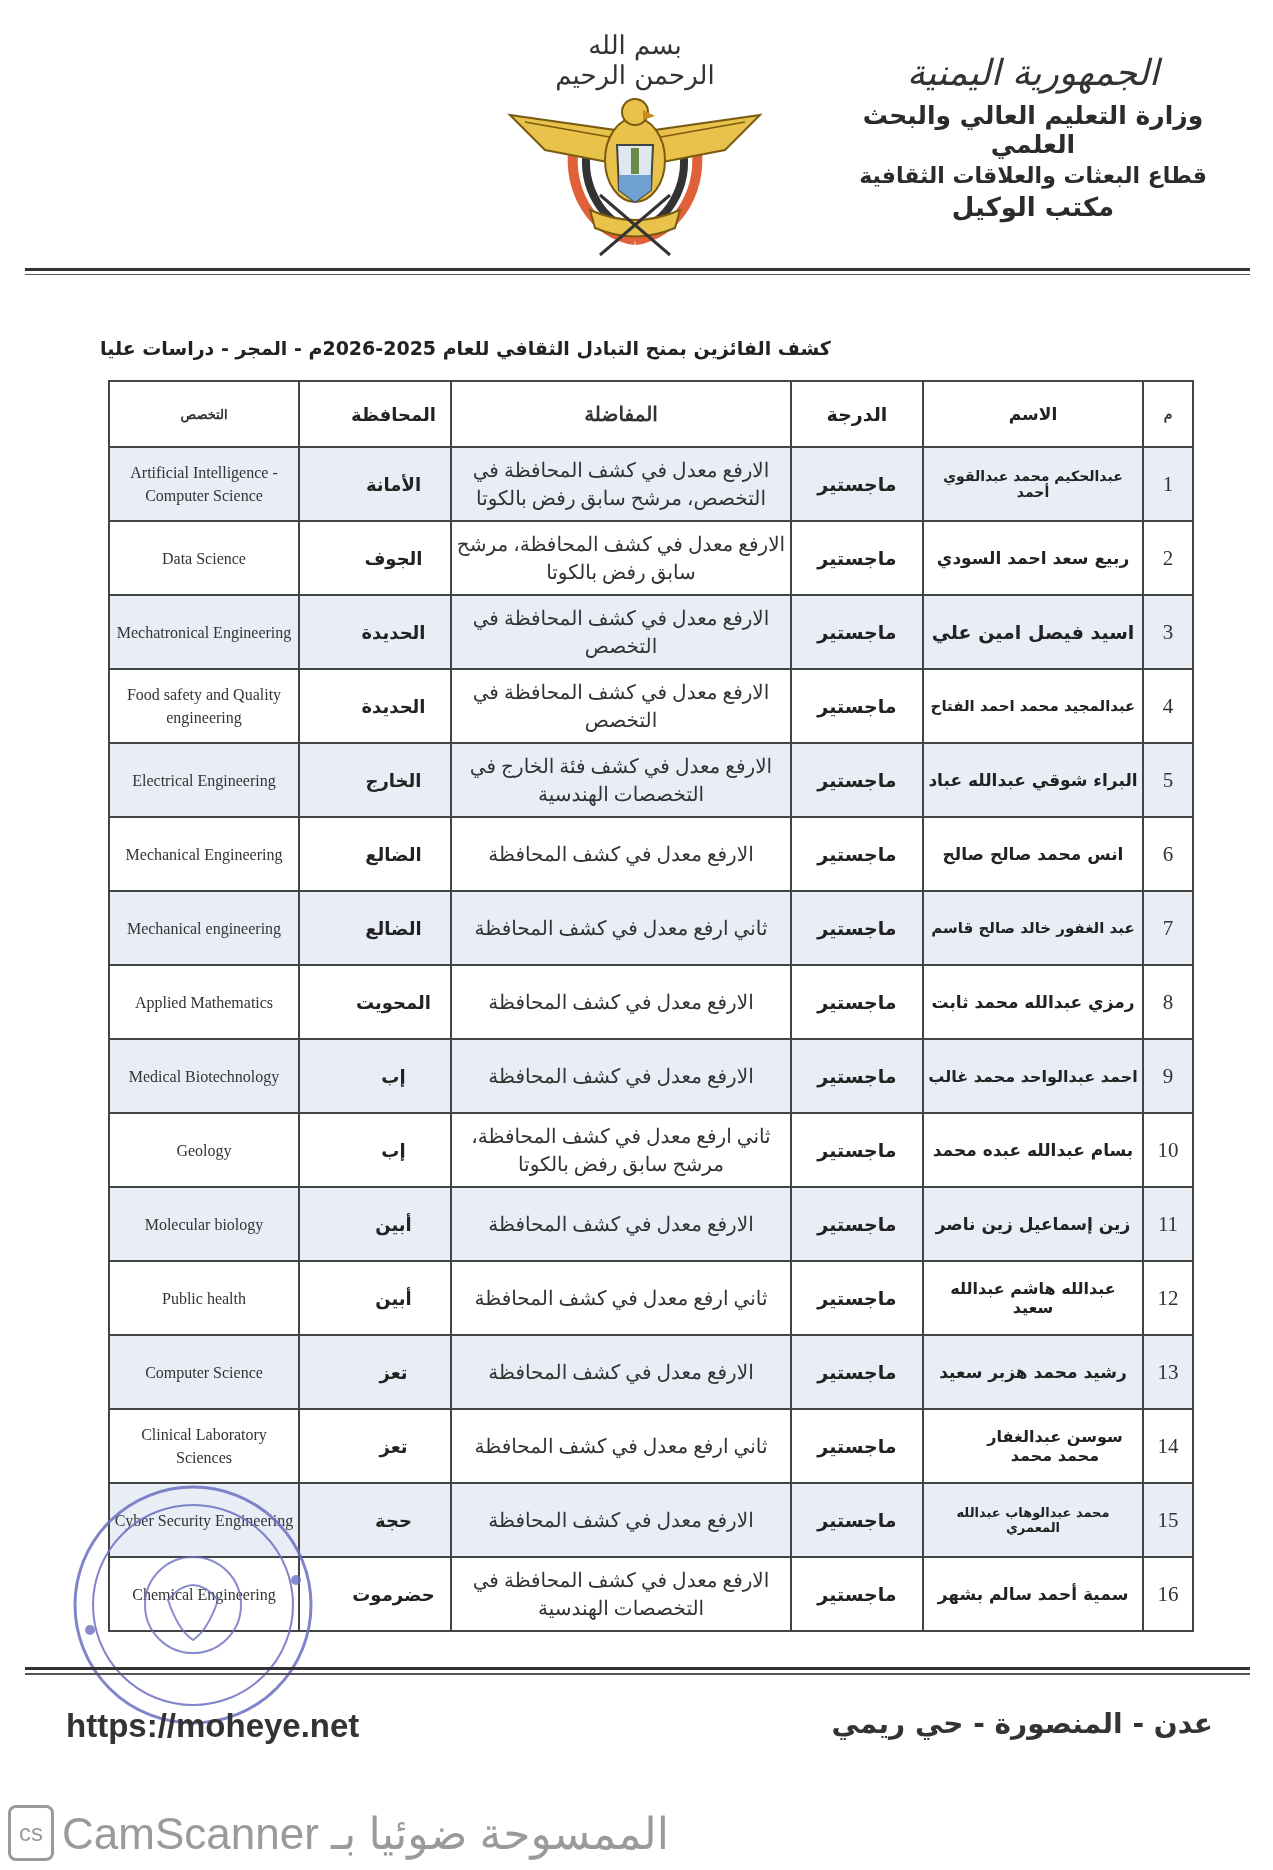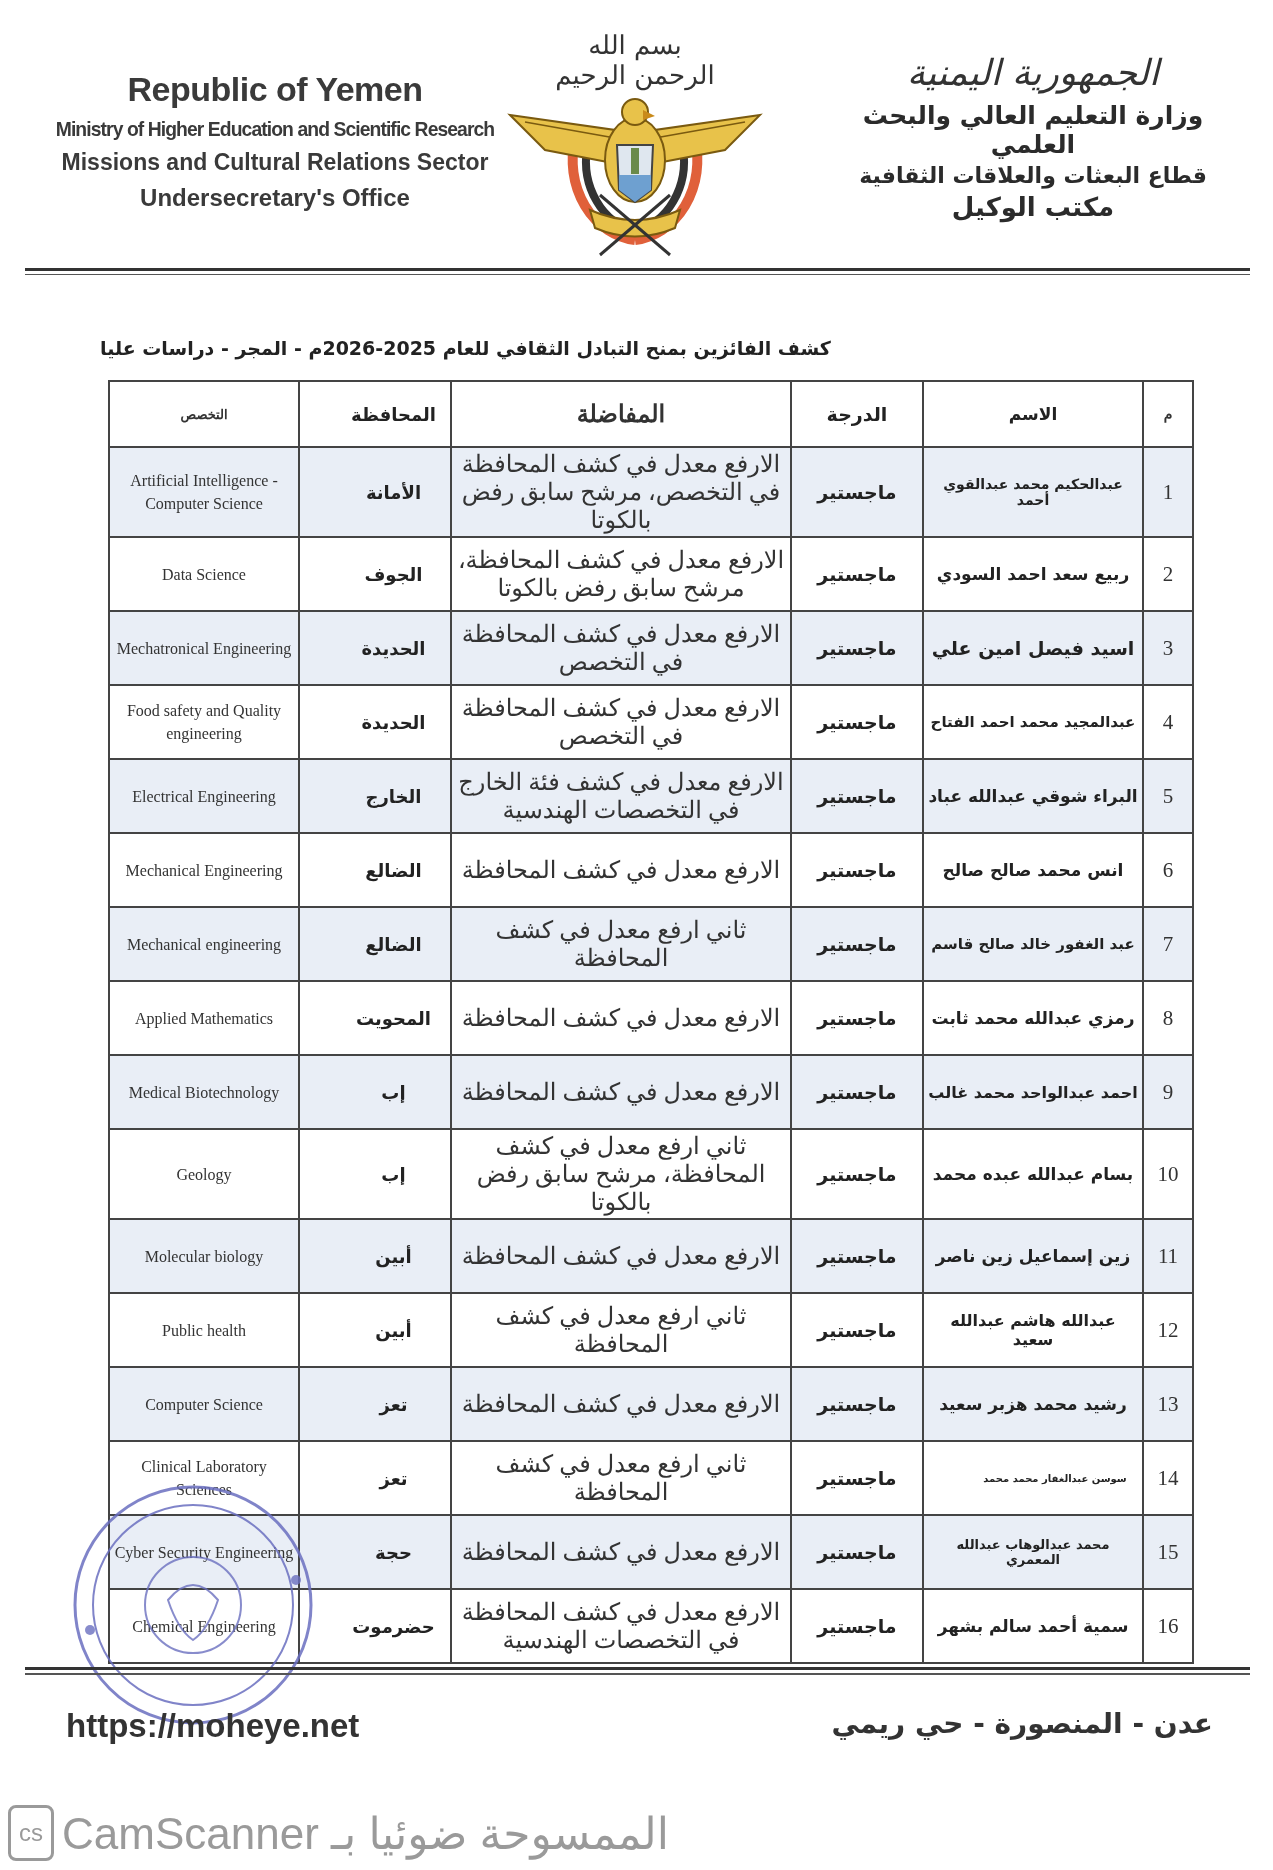--- a/index.html
+++ b/index.html
@@ -67,12 +67,6 @@
     <path d="M150 250 L430 700 L710 250" fill="none" stroke="#555" stroke-width="40"></path>
   </svg>
 
-  <div class="hdr-en">
-    <div class="l1">Republic of Yemen</div>
-    <div class="l2">Ministry of Higher Education and Scientific Research</div>
-    <div class="l3">Missions and Cultural Relations Sector</div>
-    <div class="l4">Undersecretary's Office</div>
-  </div>
 
   <div class="emblem">
     <div class="basmala">بسم الله الرحمن الرحيم</div>

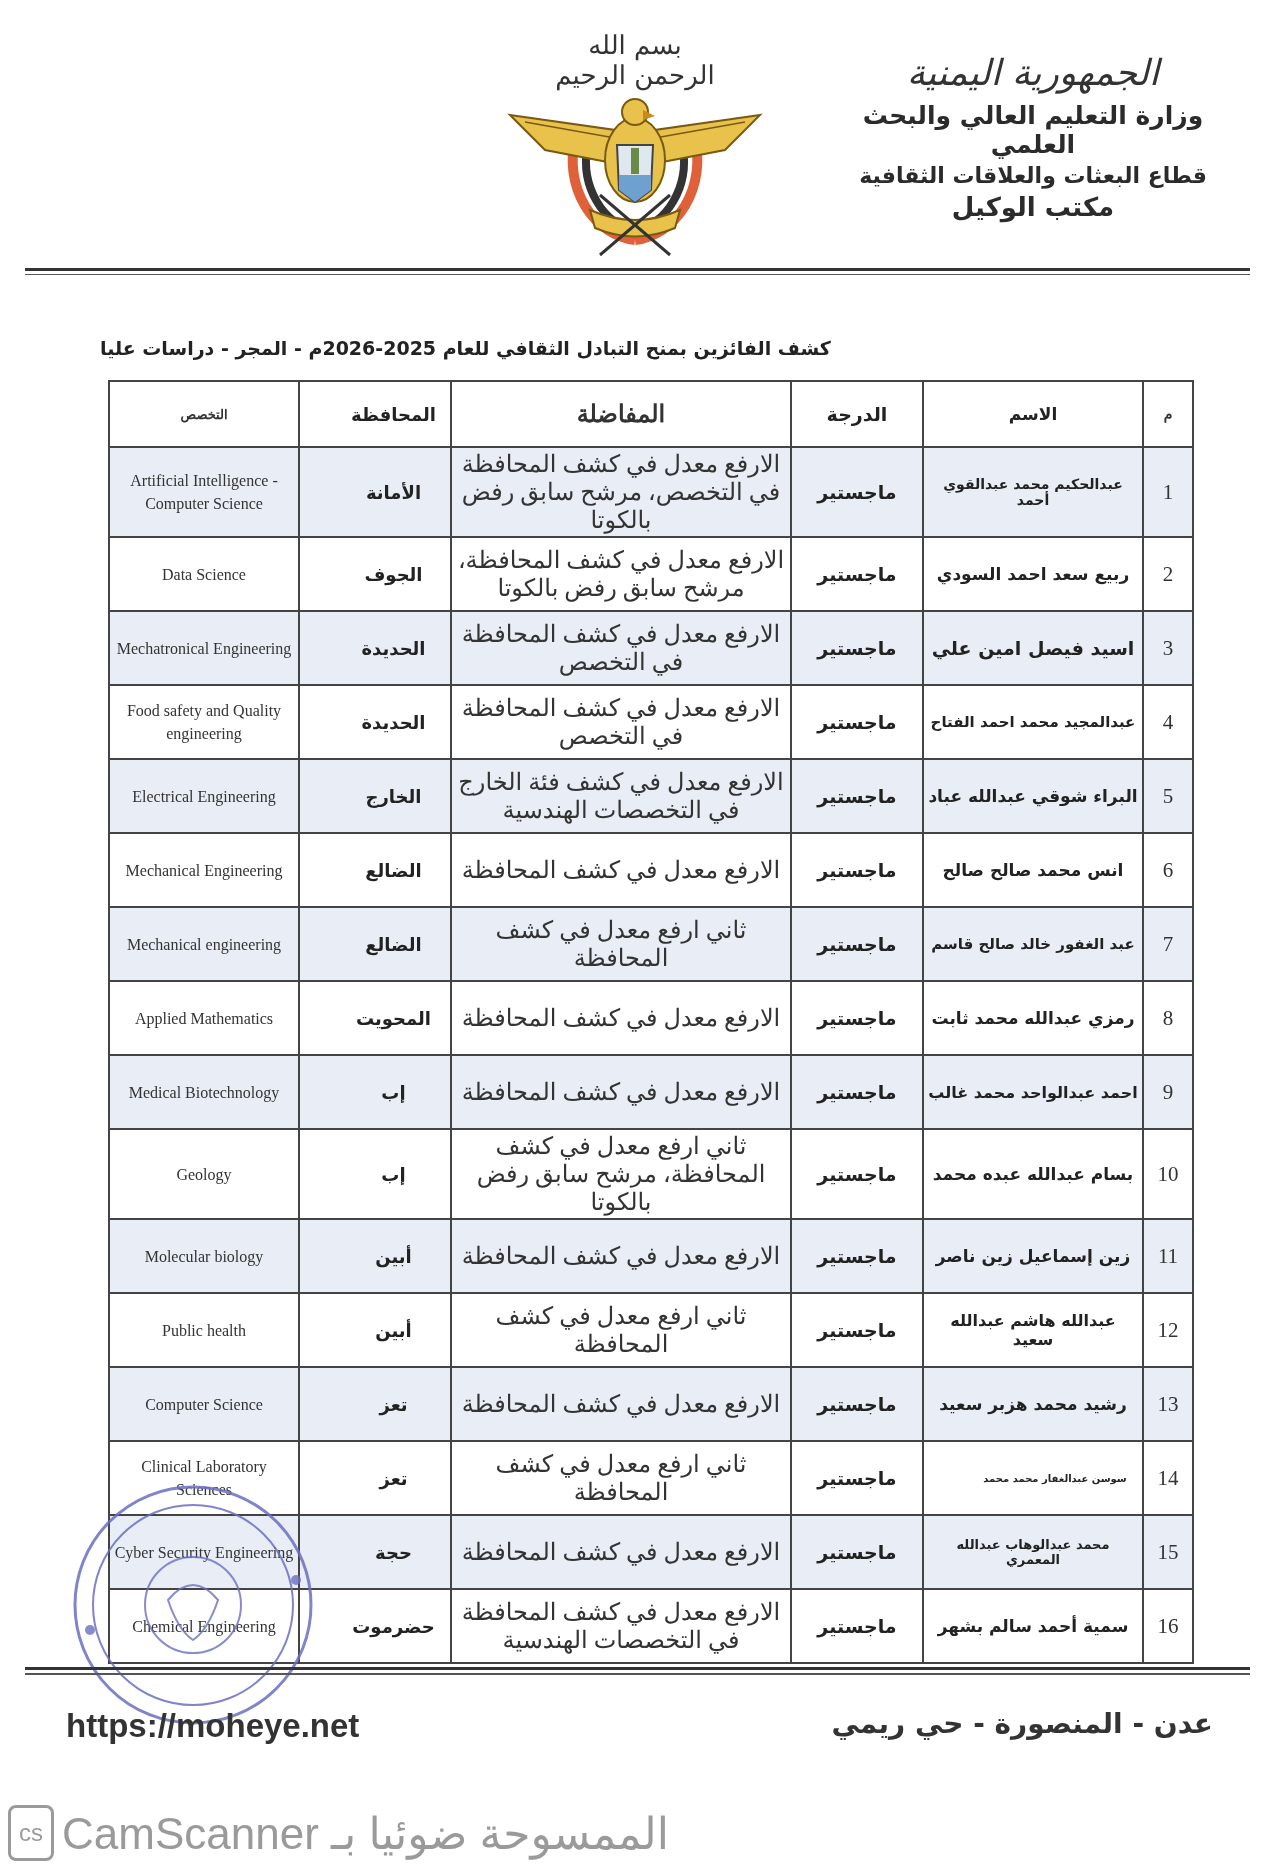--- a/index.html
+++ b/index.html
@@ -40,7 +40,7 @@
   .c-num { width: 40px; font-family: "Liberation Serif", serif; font-size: 21px; color: #333; }
   .c-name { width: 210px; font-size: 17px; font-weight: bold; color: #222; }
   .c-deg { width: 122px; font-size: 19px; font-weight: bold; color: #222; }
-  .c-pref { width: 330px; font-family: "Liberation Serif", serif; font-size: 24px; color: #333; line-height: 28px; }
+  .c-pref { width: 330px; font-family: "Liberation Serif", serif; font-size: 20px; color: #333; line-height: 28px; }
   .c-gov { width: 105px; font-size: 18px; font-weight: bold; color: #222; padding-left: 41px; }
   .c-spec { width: 180px; font-family: "Liberation Serif", serif; font-size: 16px; color: #333; direction: ltr; line-height: 23px; }
   th.c-spec { font-size: 13px; direction: rtl; }

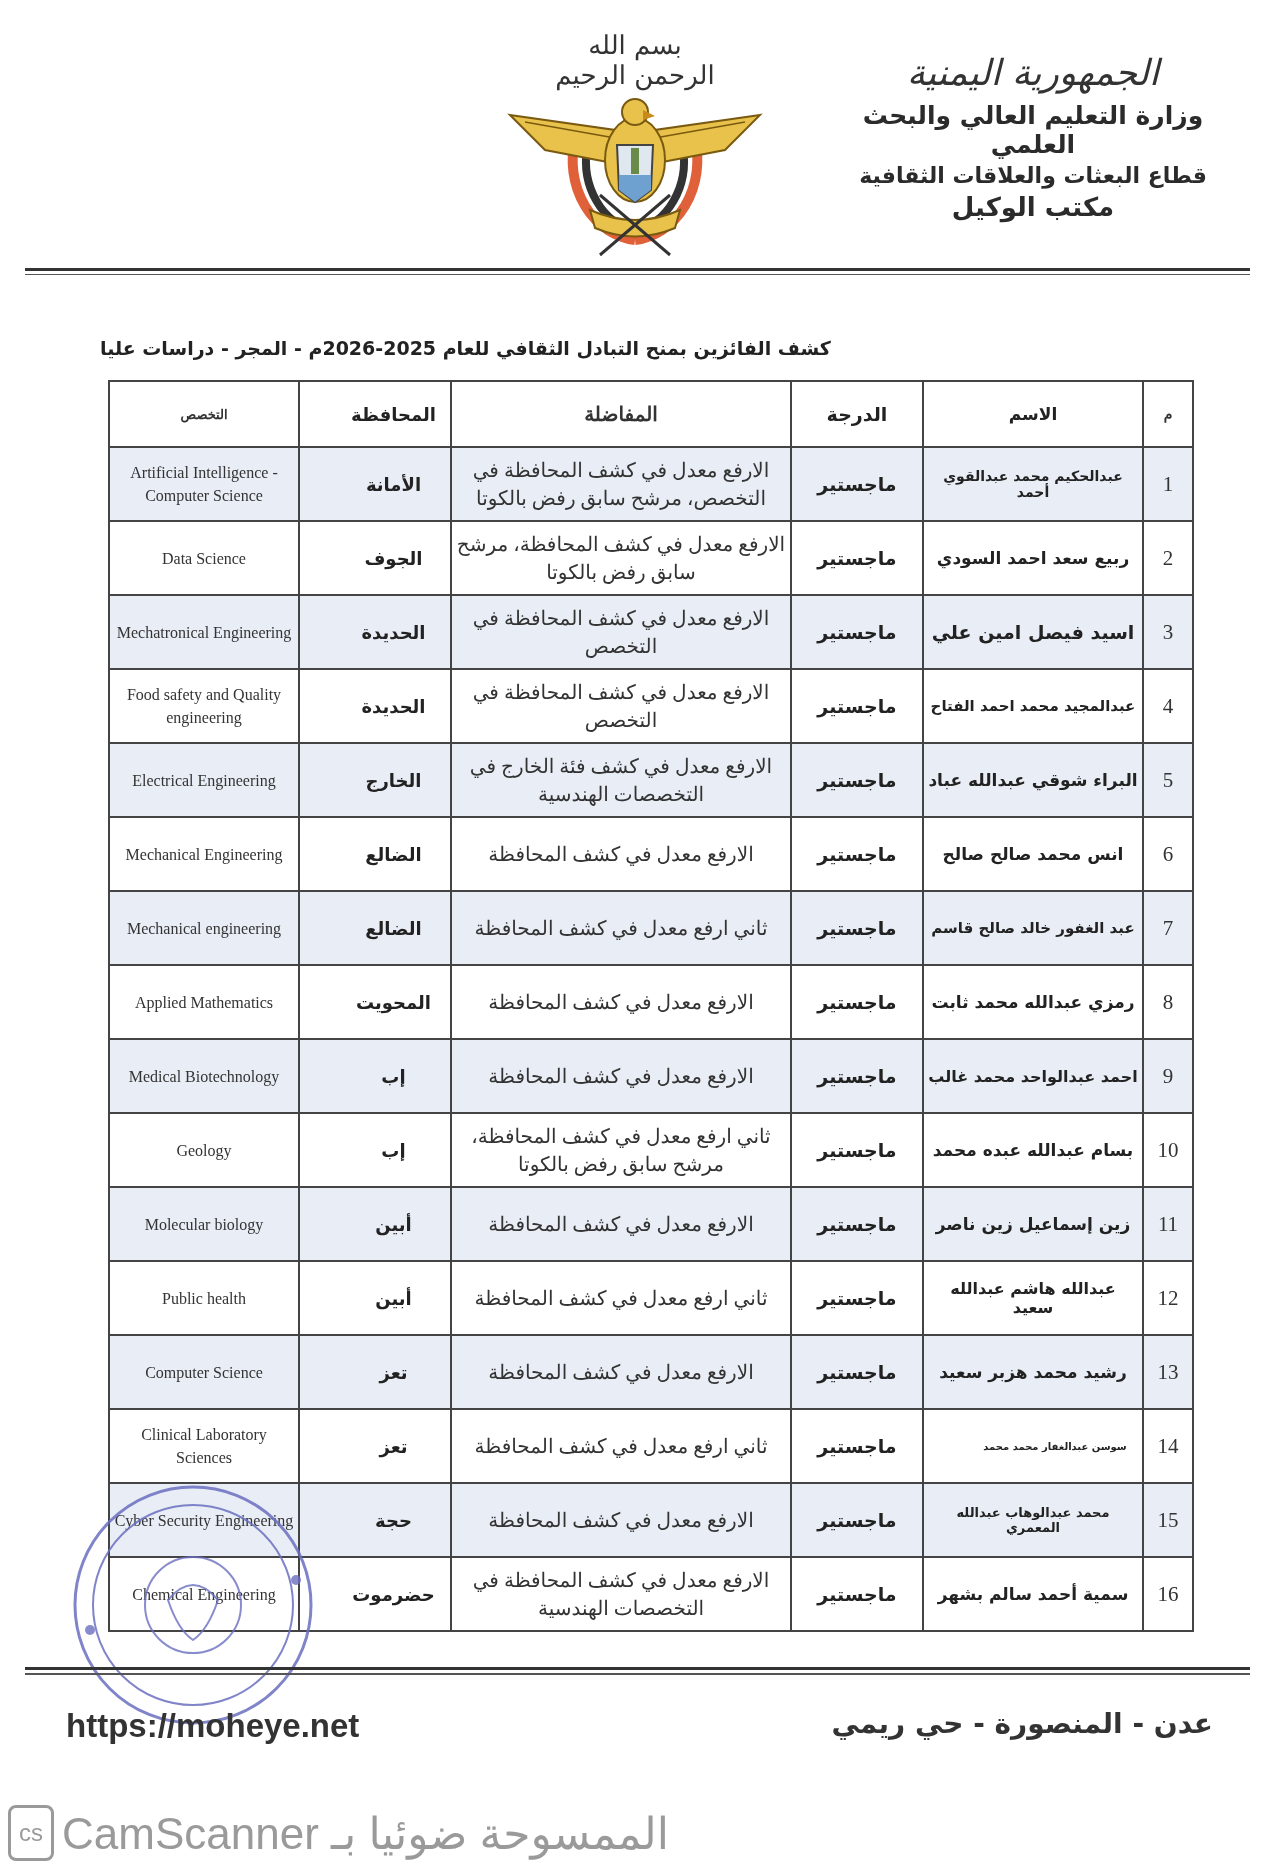--- a/index.html
+++ b/index.html
@@ -227,7 +227,7 @@
         </tr>
         <tr class="even">
           <td class="c-num">14</td>
-          <td class="c-name" style="font-size:10px;padding-left:48px;">سوسن عبدالغفار محمد محمد</td>
+          <td class="c-name" style="font-size:16px;padding-left:48px;">سوسن عبدالغفار محمد محمد</td>
           <td class="c-deg">ماجستير</td>
           <td class="c-pref">ثاني ارفع معدل في كشف المحافظة</td>
           <td class="c-gov">تعز</td>

